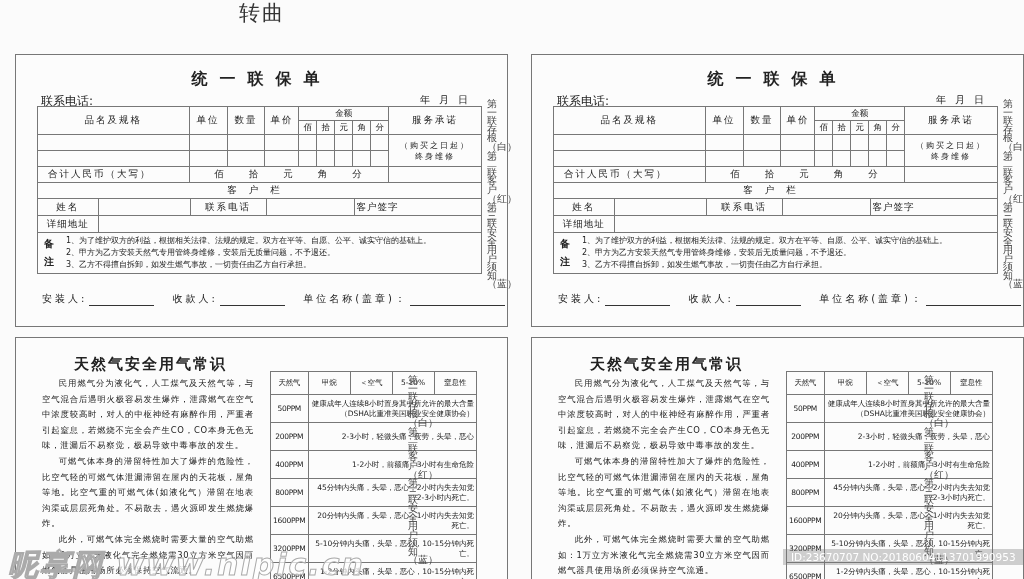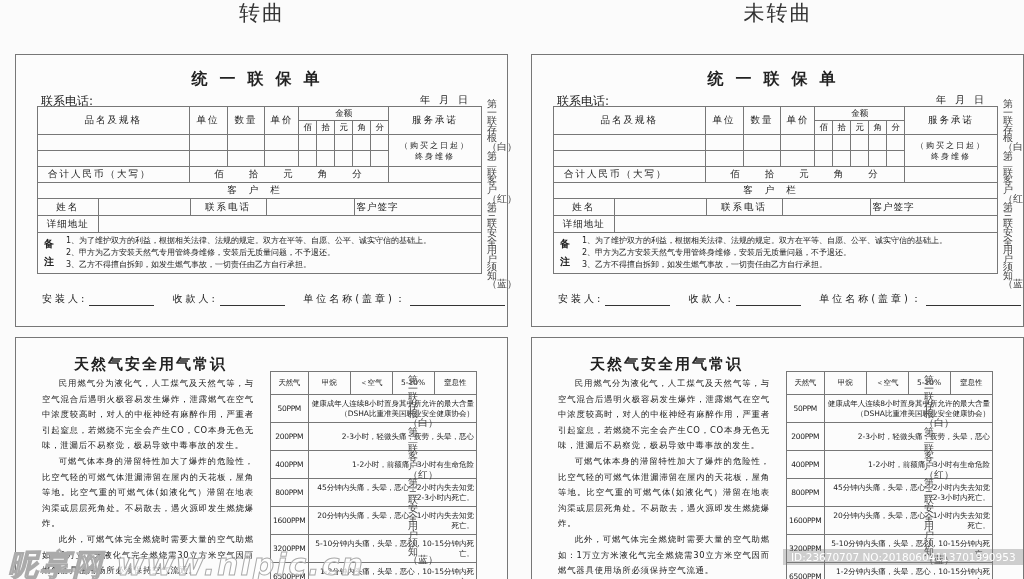--- a/index.html
+++ b/index.html
@@ -236,7 +236,6 @@
   </div>
 
   <div class="panel right">
-    <div class="panel-title">未转曲</div>
 
     <div class="box top">
       <div class="form-title">统一联保单</div>

